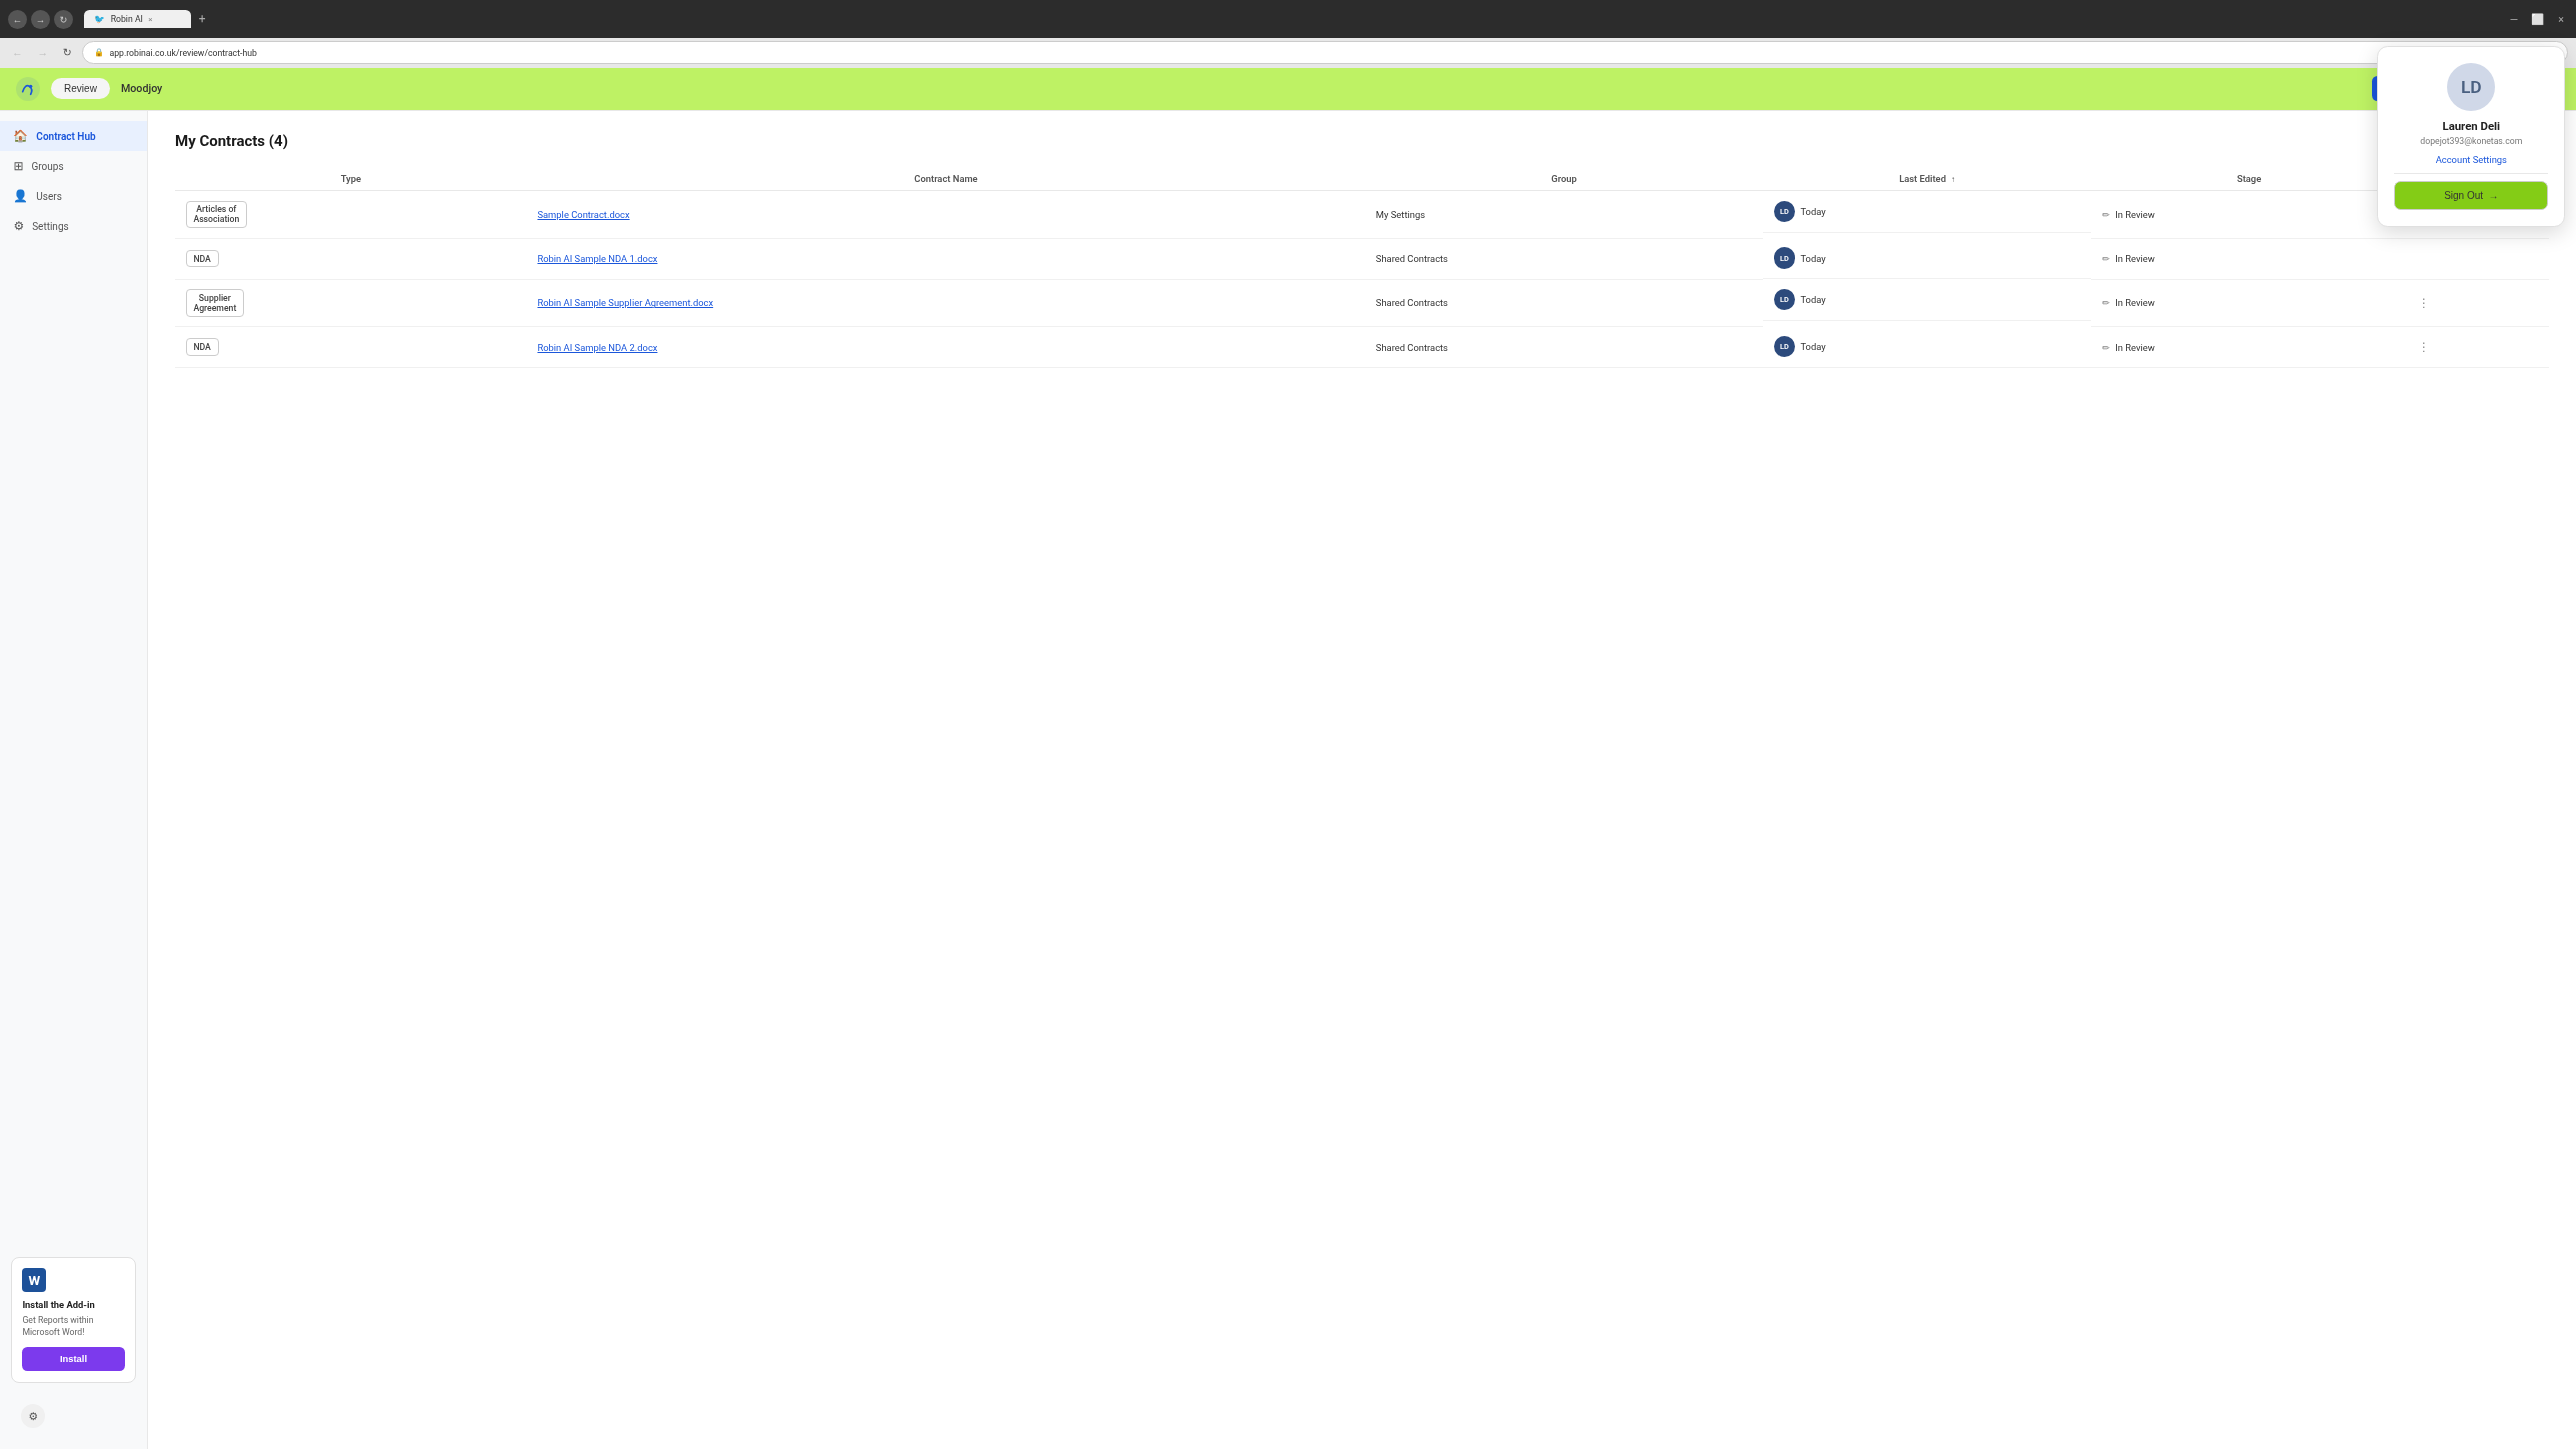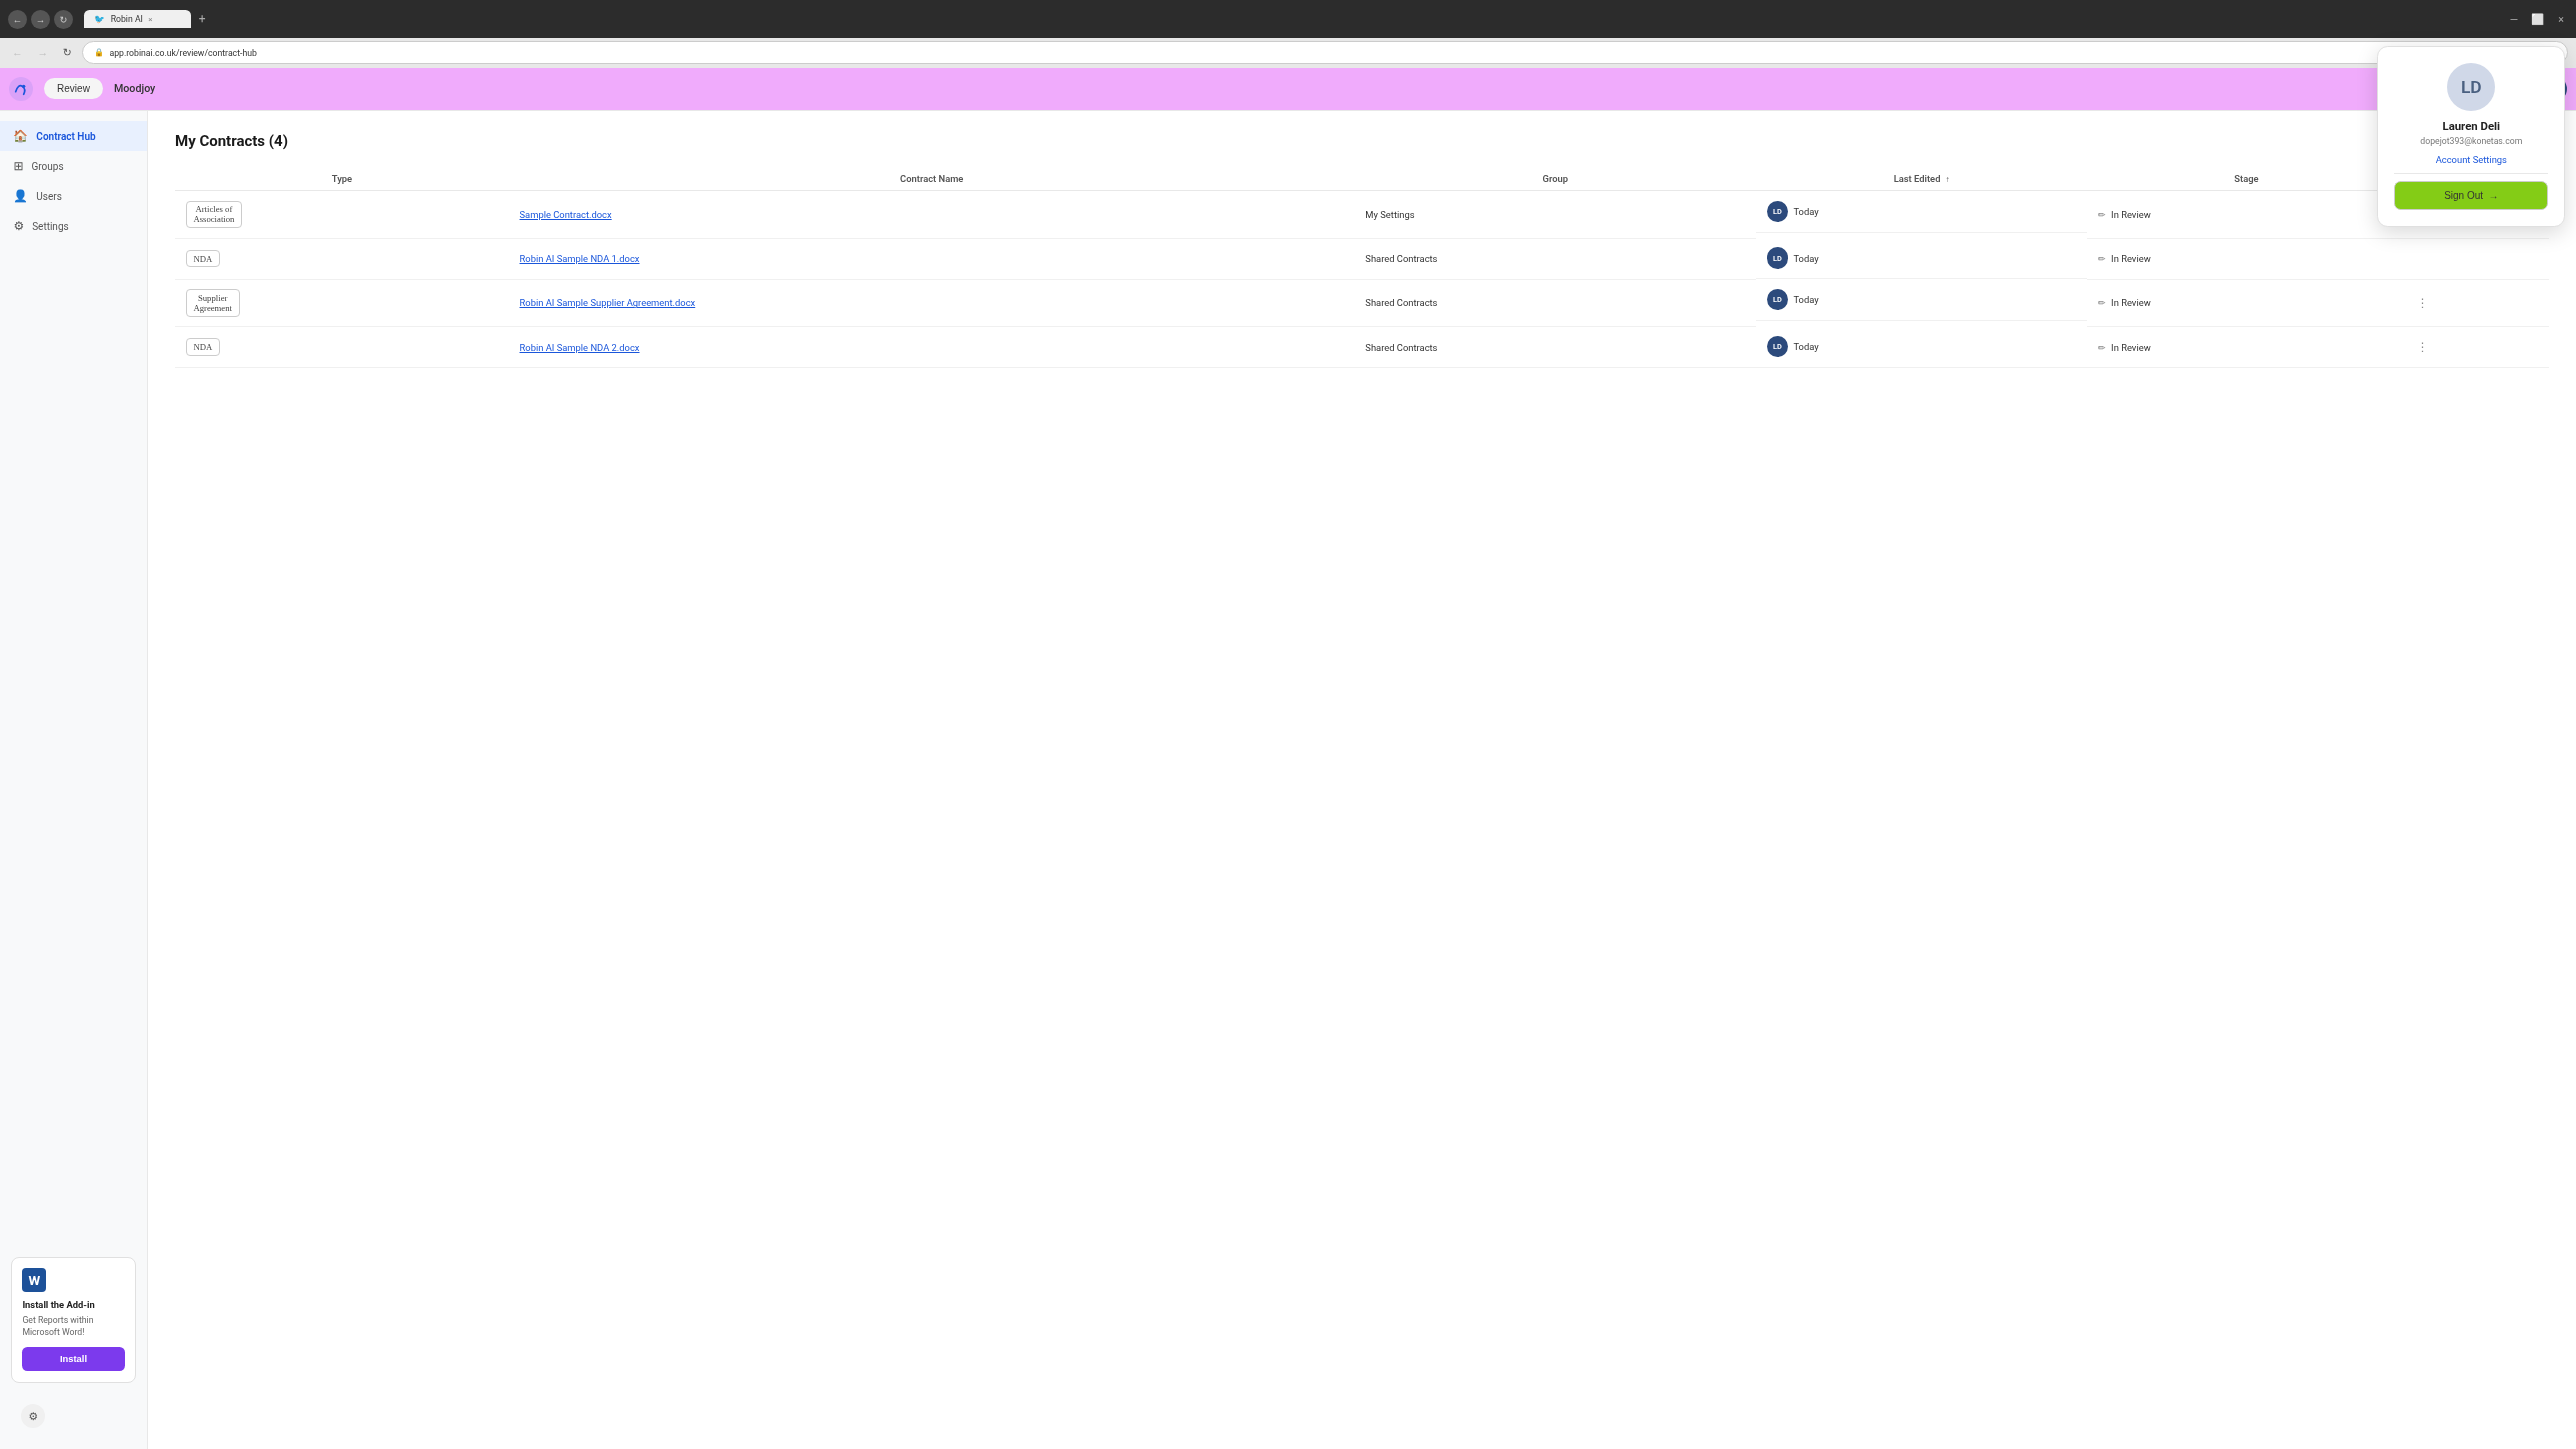--- a/index.html
+++ b/index.html
@@ -122,11 +122,11 @@
 
     
     .top-nav {
-      background: #f0abfc;
+      background: #bef264;
       height: 43px;
       display: flex;
       align-items: center;
-      padding: 0 9px;
+      padding: 0 16px;
       border-bottom: 0.7px solid #e8e8e8;
       position: relative;
       z-index: 10;

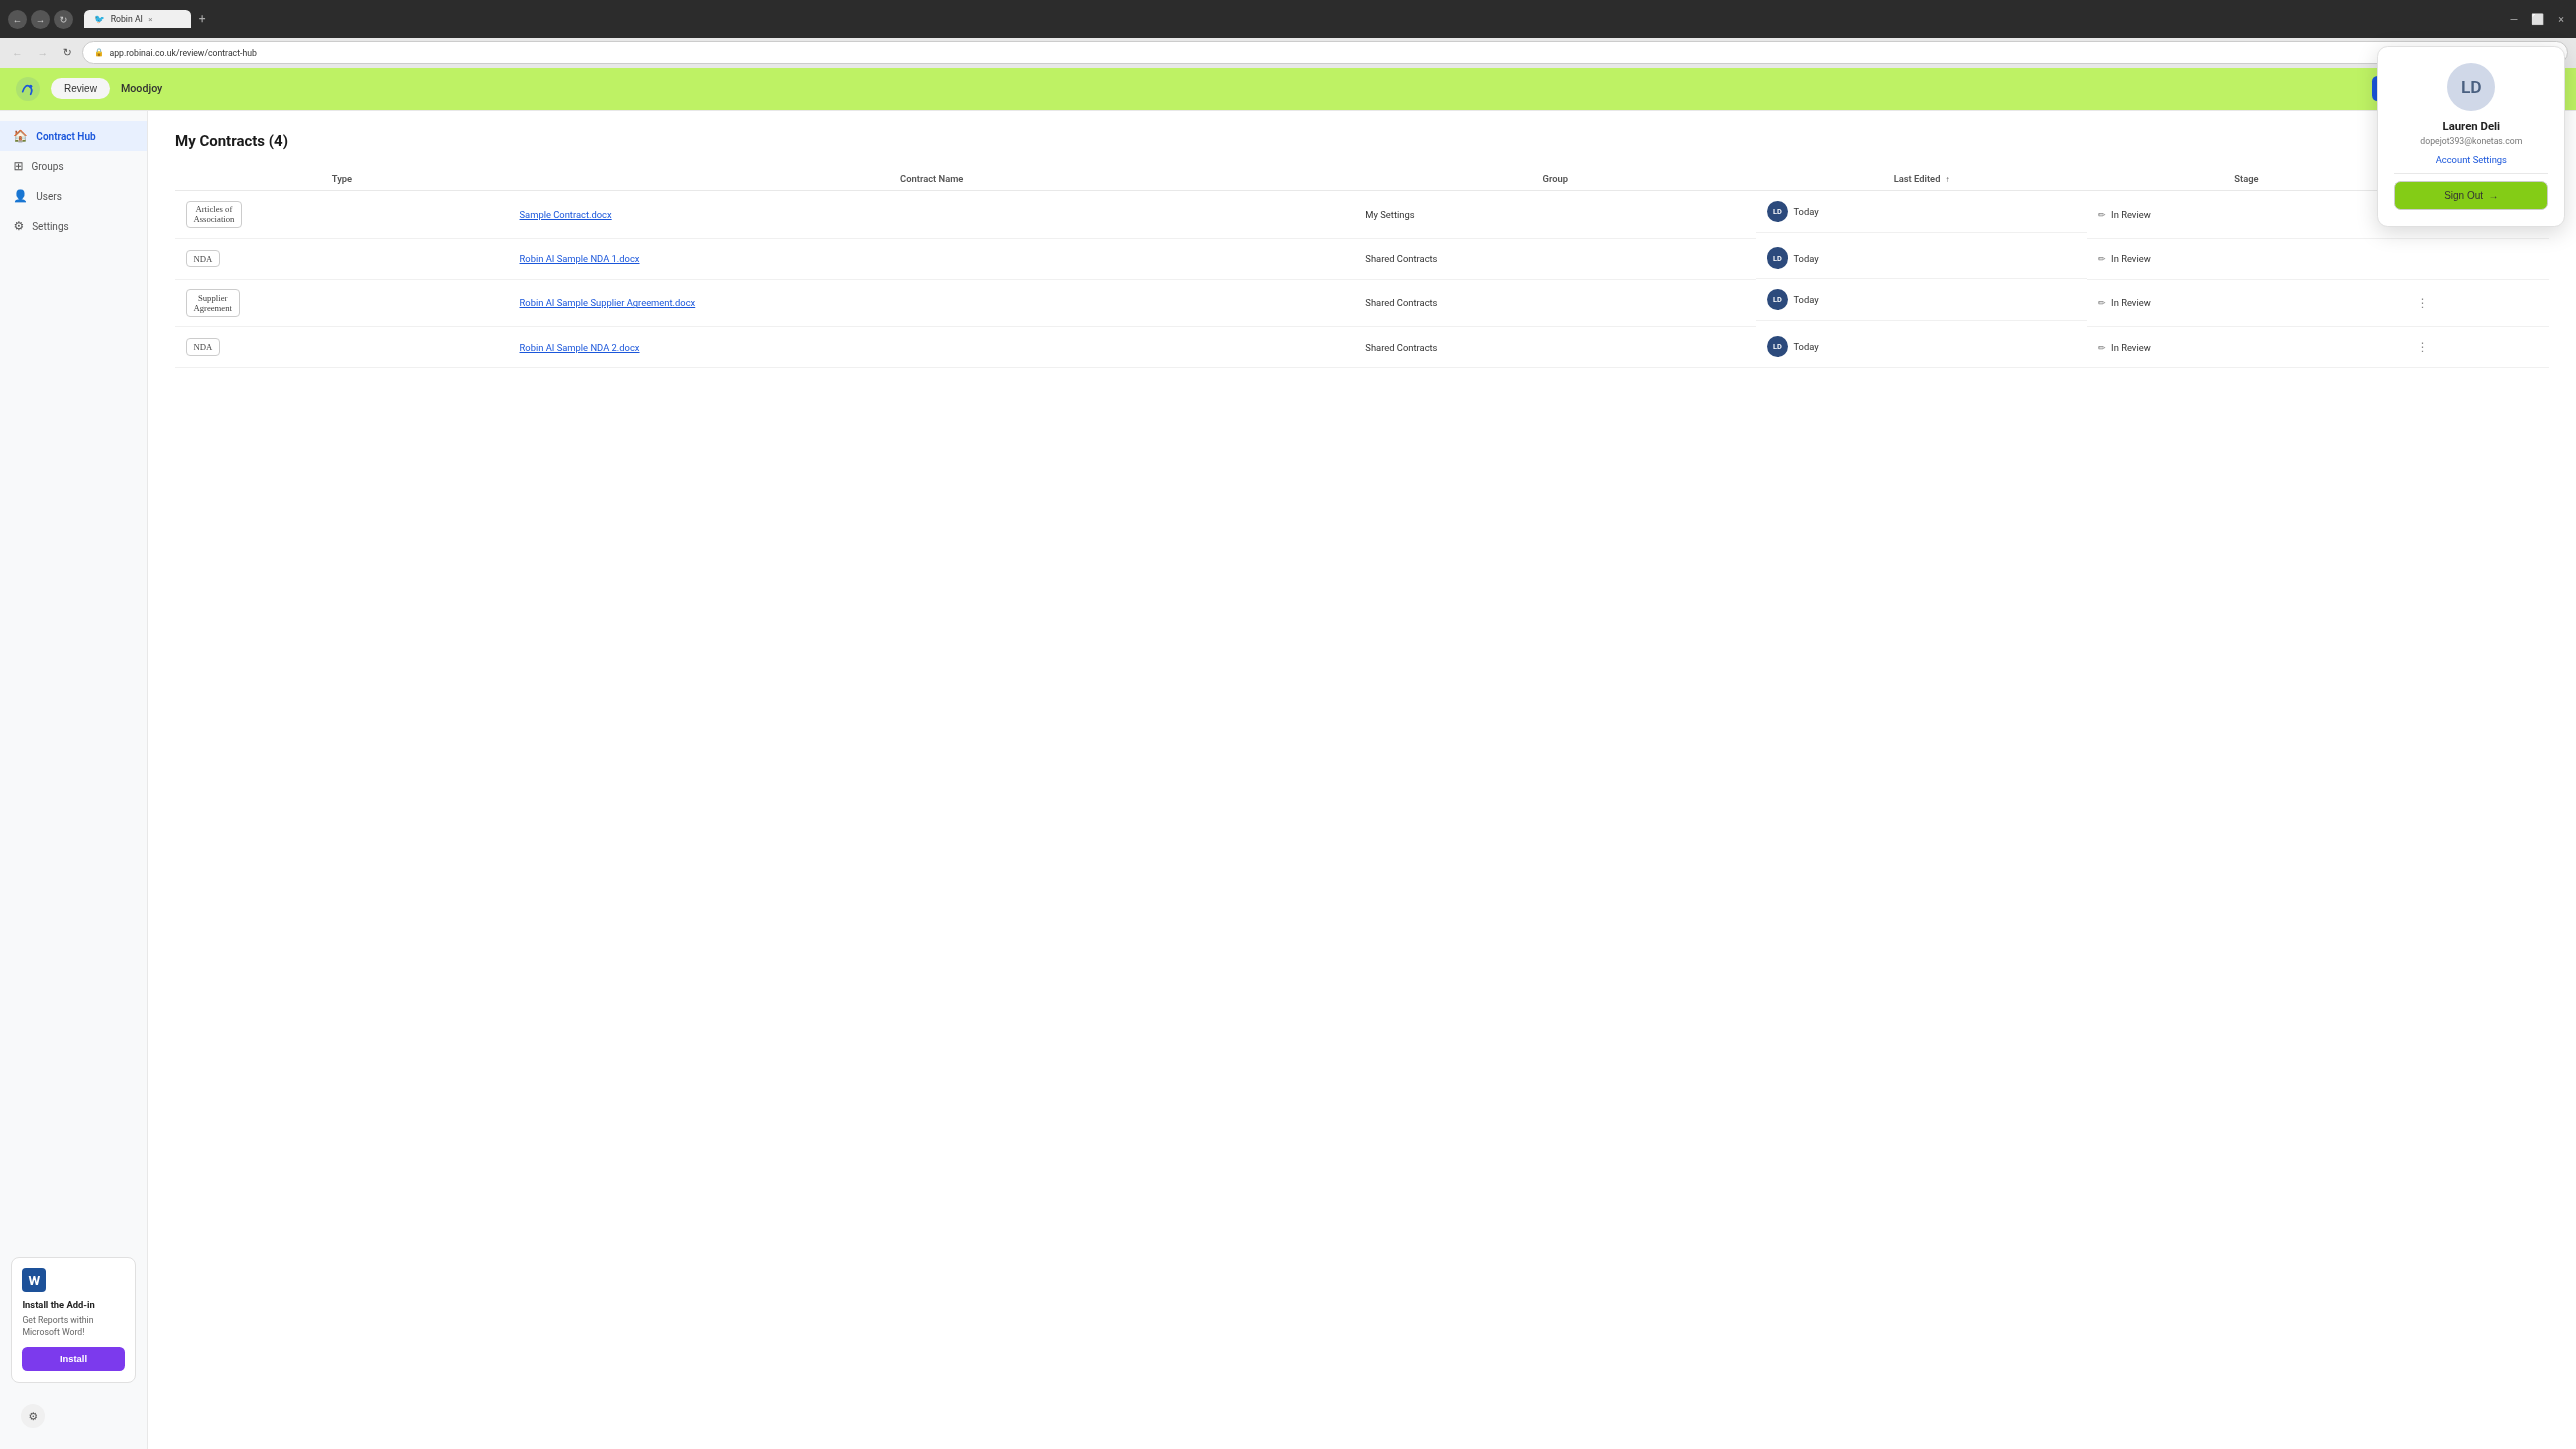--- a/index.html
+++ b/index.html
@@ -323,7 +323,6 @@
       color: #444;
       text-align: center;
       font-weight: 500;
-      font-family: Liberation Serif, serif;
     }
     .contract-link {
       color: #1a56db;

